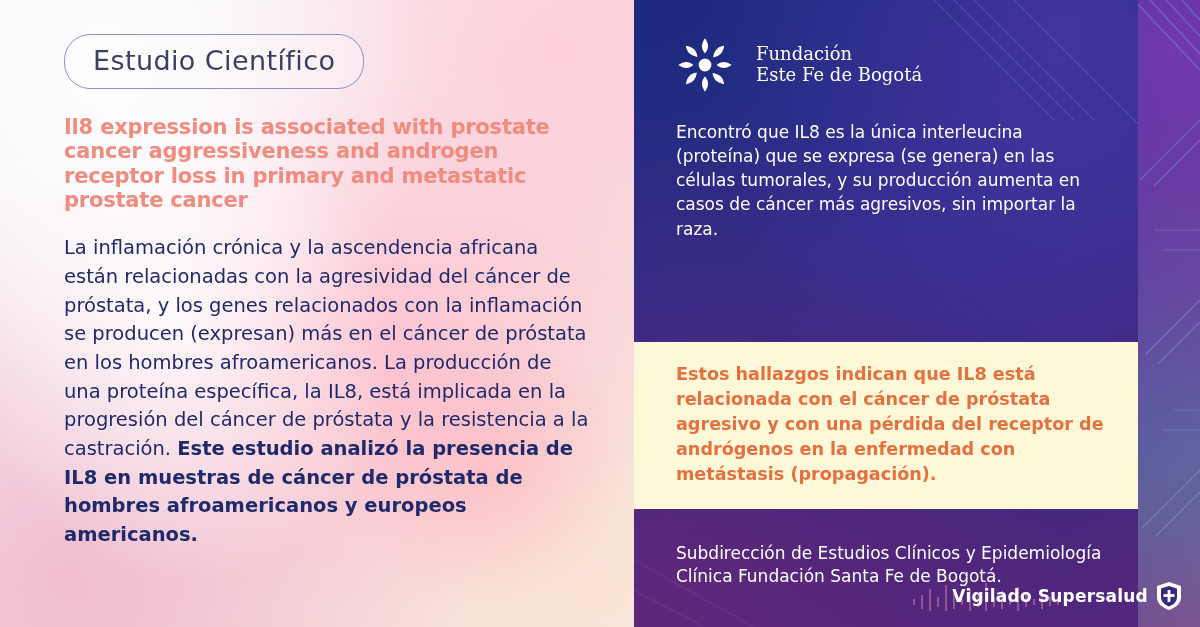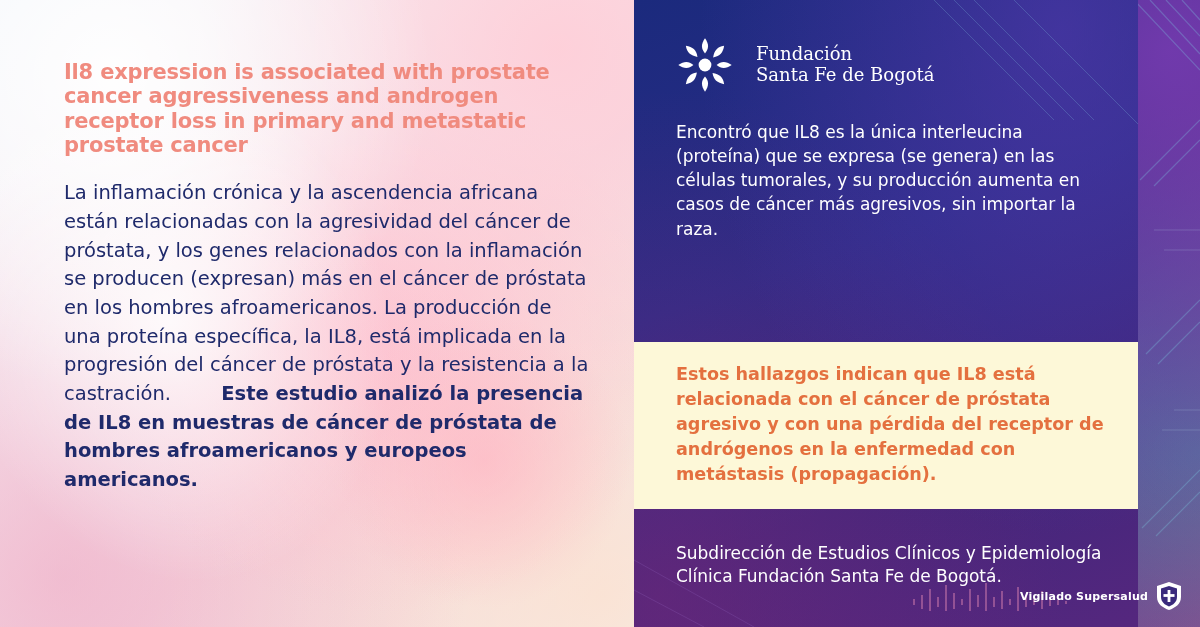--- a/index.html
+++ b/index.html
@@ -235,6 +235,7 @@
 
   <div class="left">
     <div class="left-inner">
+      <div class="badge">Estudio Científico</div>
       <h1 class="headline">Il8 expression is associated with prostate cancer aggressiveness and androgen receptor loss in primary and metastatic prostate cancer</h1>
       <p class="body-copy"><span>La inflamación crónica y la ascendencia africana están relacionadas con la agresividad del cáncer de próstata, y los genes relacionados con la inflamación se producen (expresan) más en el cáncer de próstata en los hombres afroamericanos. La producción de una proteína específica, la IL8, está implicada en la progresión del cáncer de próstata y la resistencia a la castración. </span><b>Este estudio analizó la presencia de IL8 en muestras de cáncer de próstata de hombres afroamericanos y europeos americanos.</b></p>
     </div>

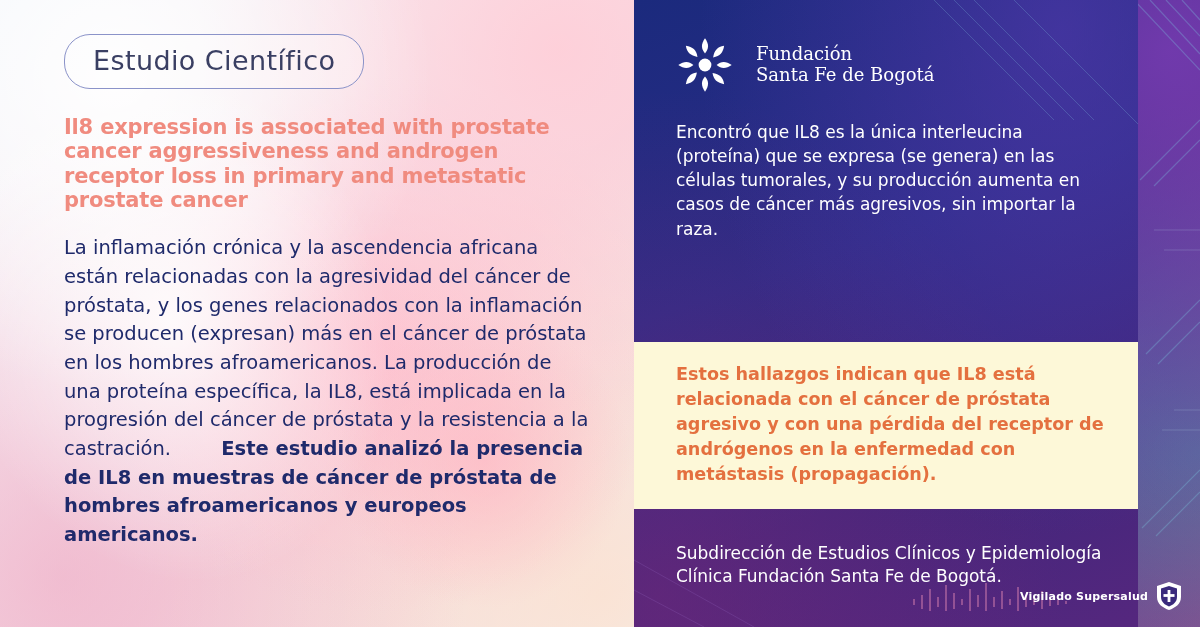--- a/index.html
+++ b/index.html
@@ -301,7 +301,7 @@
           </svg>
           <div class="logo-text">
             <div class="l1">Fundación</div>
-            <div class="l2">Santa Fe de Bogotá</div>
+            <div class="l2">Este Fe de Bogotá</div>
           </div>
         </div>
 

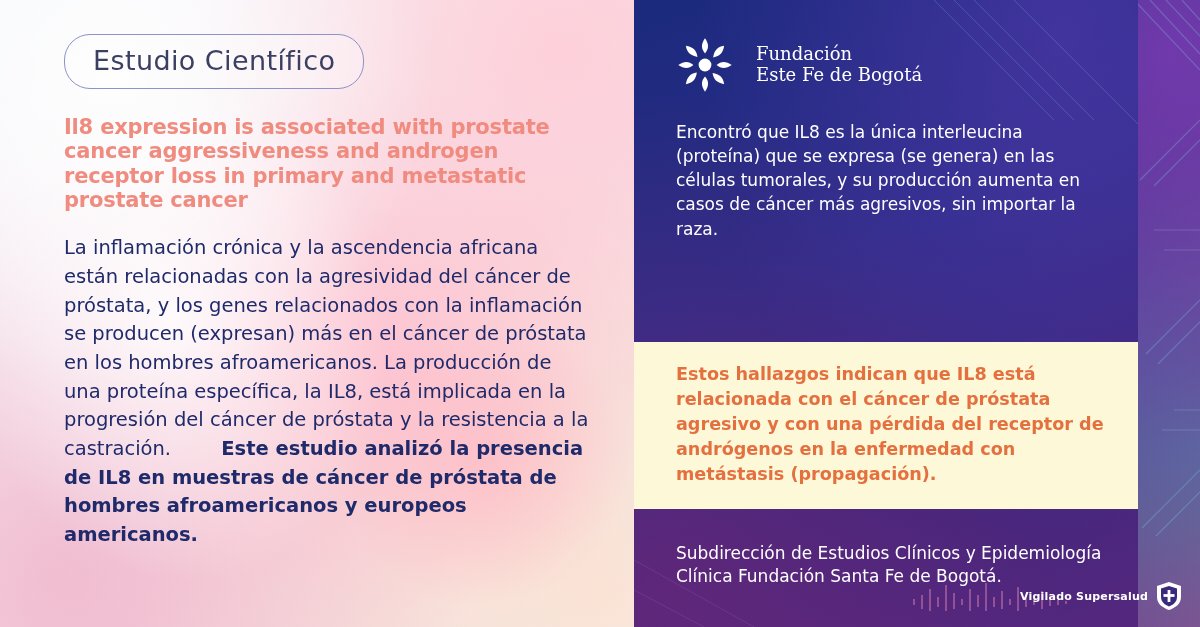--- a/index.html
+++ b/index.html
@@ -93,7 +93,6 @@
   }
   .body-copy b {
     font-weight: bold;
-    margin-left: 44px;
   }
 
   

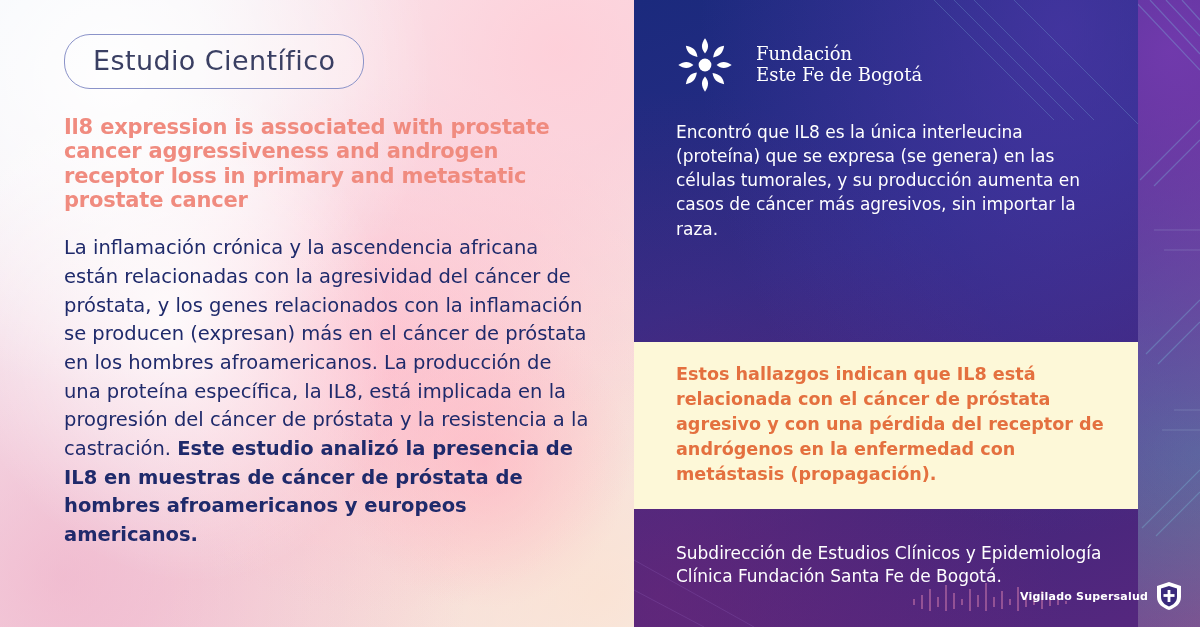--- a/index.html
+++ b/index.html
@@ -214,7 +214,7 @@
   }
   .vigilado .vtext {
     color: #ffffff;
-    font-size: 11px;
+    font-size: 17px;
     font-weight: bold;
     letter-spacing: 0.2px;
     font-family: "DejaVu Sans", sans-serif;

